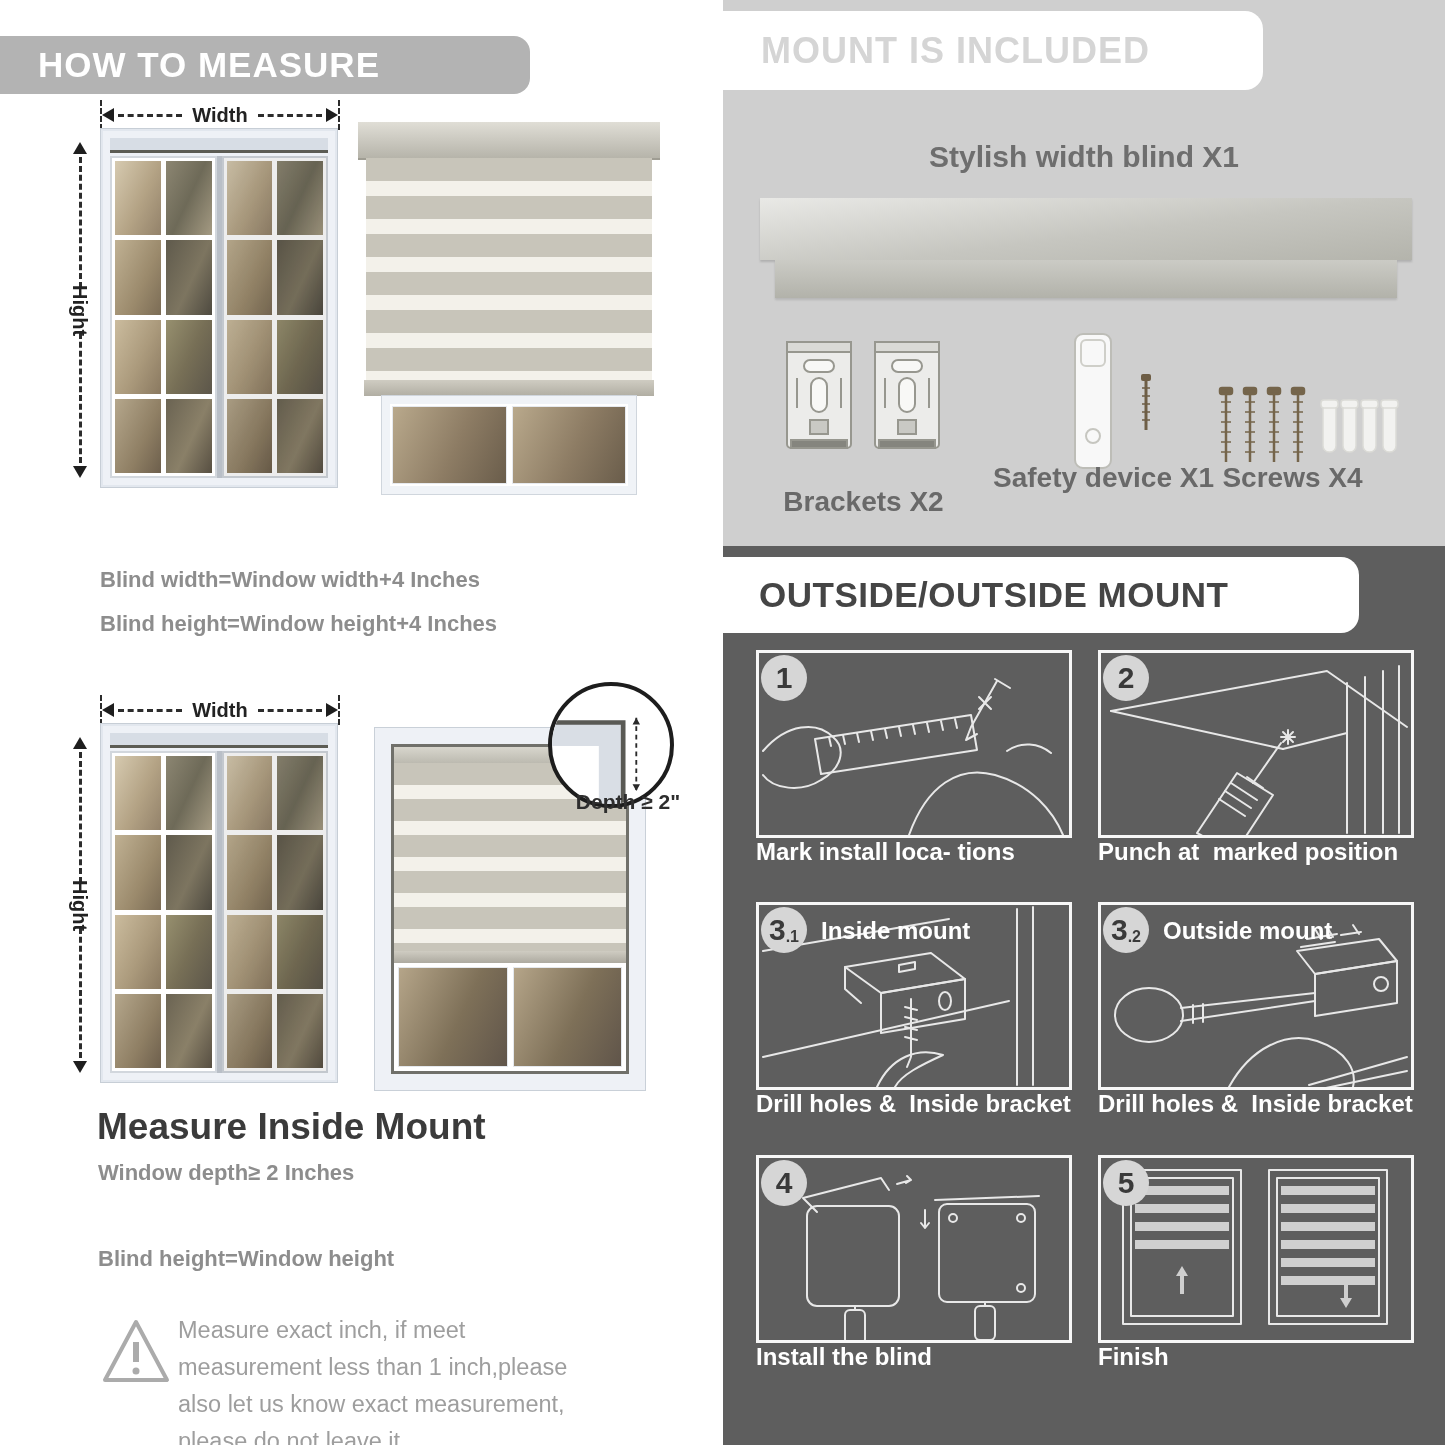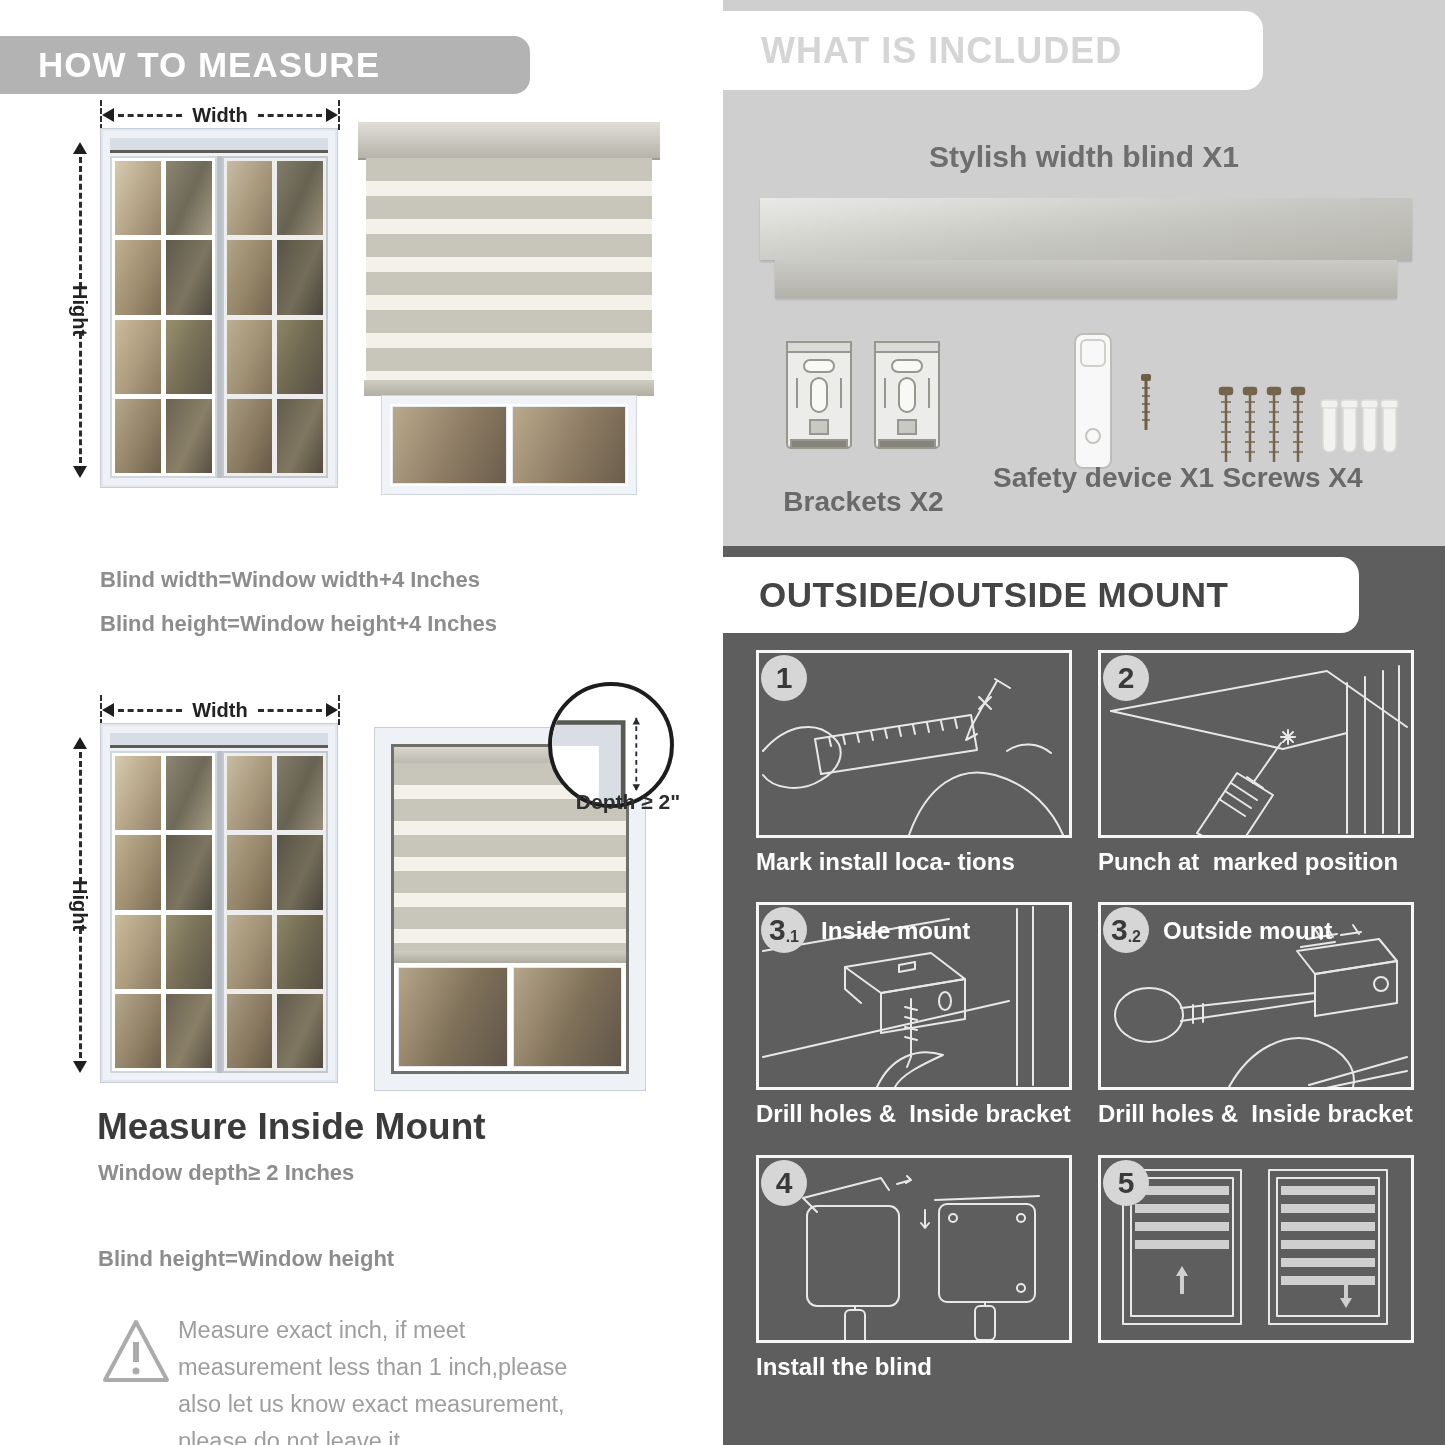--- a/index.html
+++ b/index.html
@@ -233,7 +233,7 @@
   <div class="abs warn-text" style="left:178px;top:1312px;">Measure exact inch, if meet measurement less than 1 inch,please also let us know exact measurement, please do not leave it</div>
 
   <div class="abs right-top">
-    <div class="abs wii-bar">WHAT IS INCLUDED</div>
+    <div class="abs wii-bar">MOUNT IS INCLUDED</div>
     <div class="abs product-label">Stylish width blind X1</div>
     <div class="abs rail1"></div>
     <div class="abs rail2"></div>

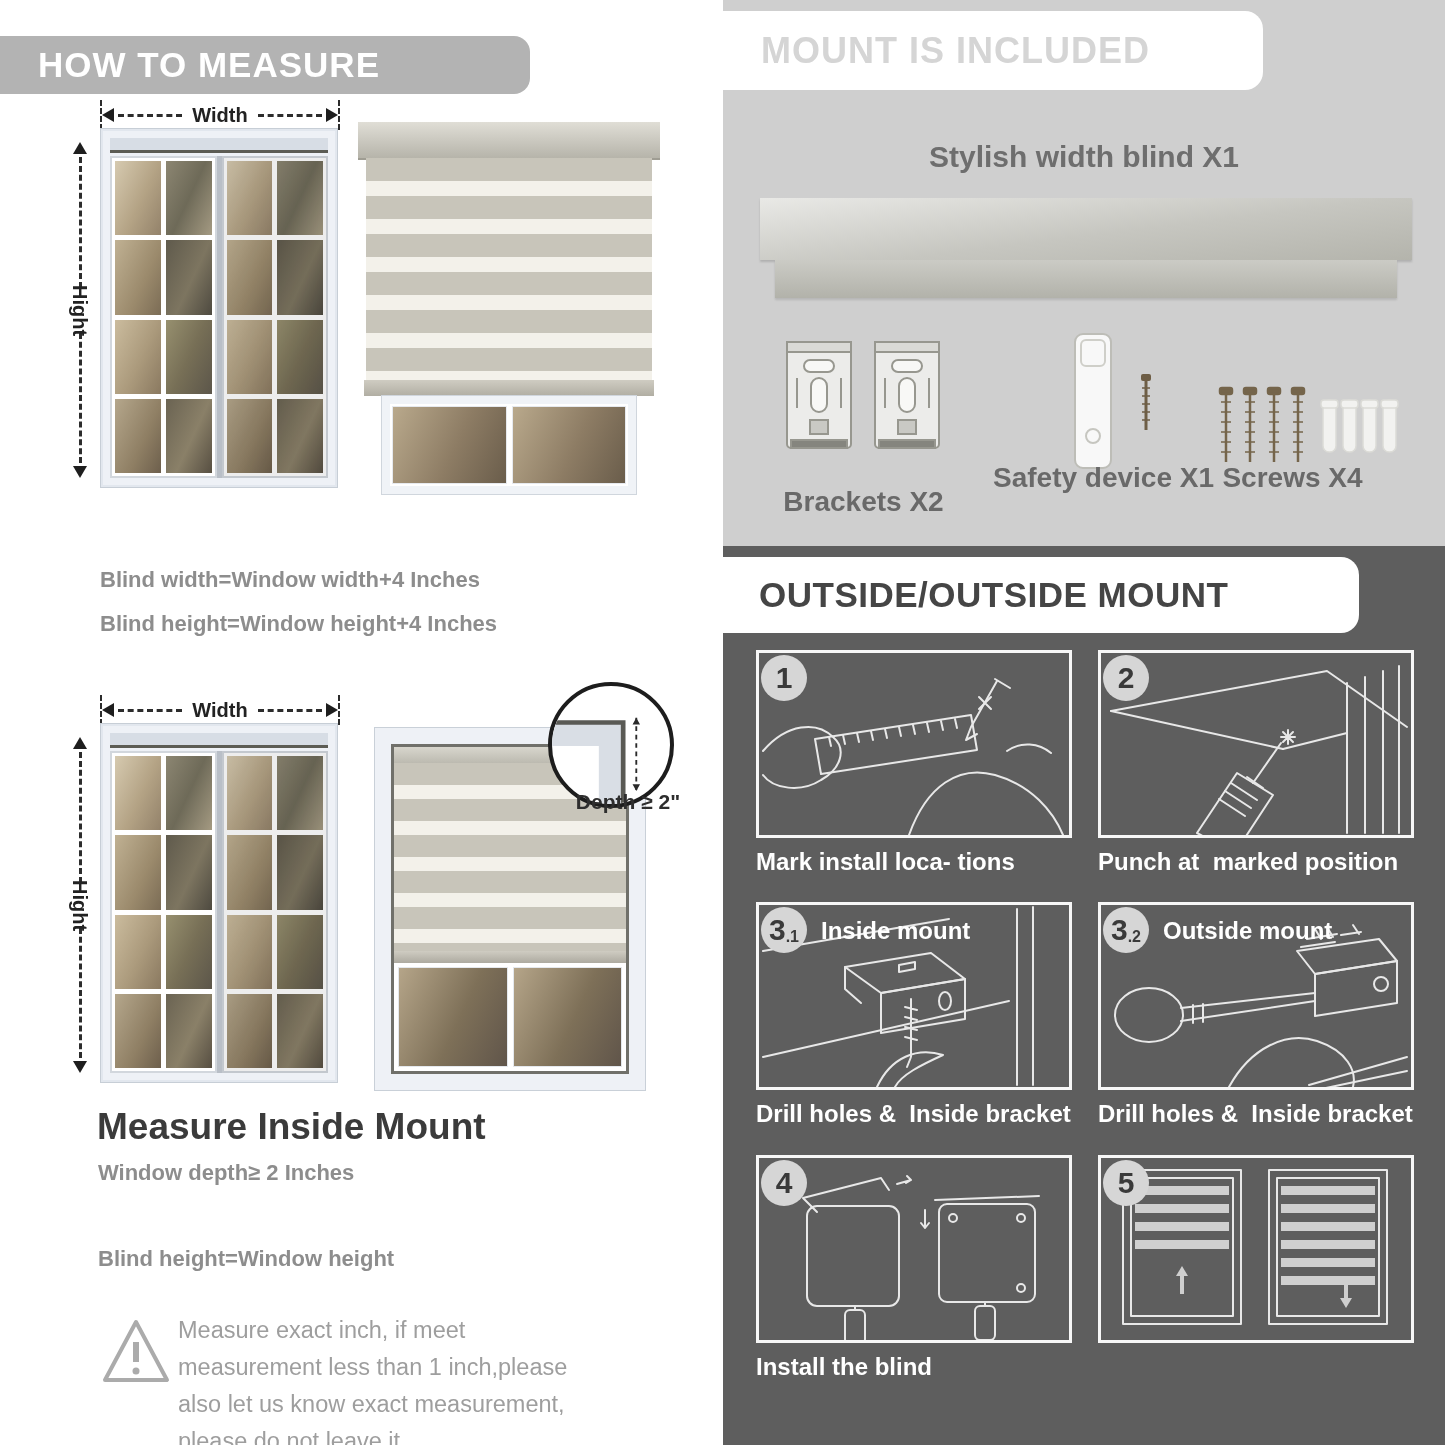--- a/index.html
+++ b/index.html
@@ -84,7 +84,7 @@
          color:#3a3a3a;font-size:30px;font-weight:bold;display:flex;align-items:center;justify-content:center;}
   .badge .sub{font-size:16px;margin-top:14px;}
   .inline-label{position:absolute;left:62px;top:12px;color:#fff;font-size:24px;font-weight:bold;}
-  .caption{margin-top:10px;font-size:24px;font-weight:bold;color:#fff;white-space:pre-wrap;}
+  .caption{font-size:24px;font-weight:bold;color:#fff;white-space:pre-wrap;}
   .panel svg{position:absolute;inset:0;width:100%;height:100%;}
   .lineart{stroke:#e8e8e8;stroke-width:2;fill:none;stroke-linecap:round;stroke-linejoin:round;}
 </style>

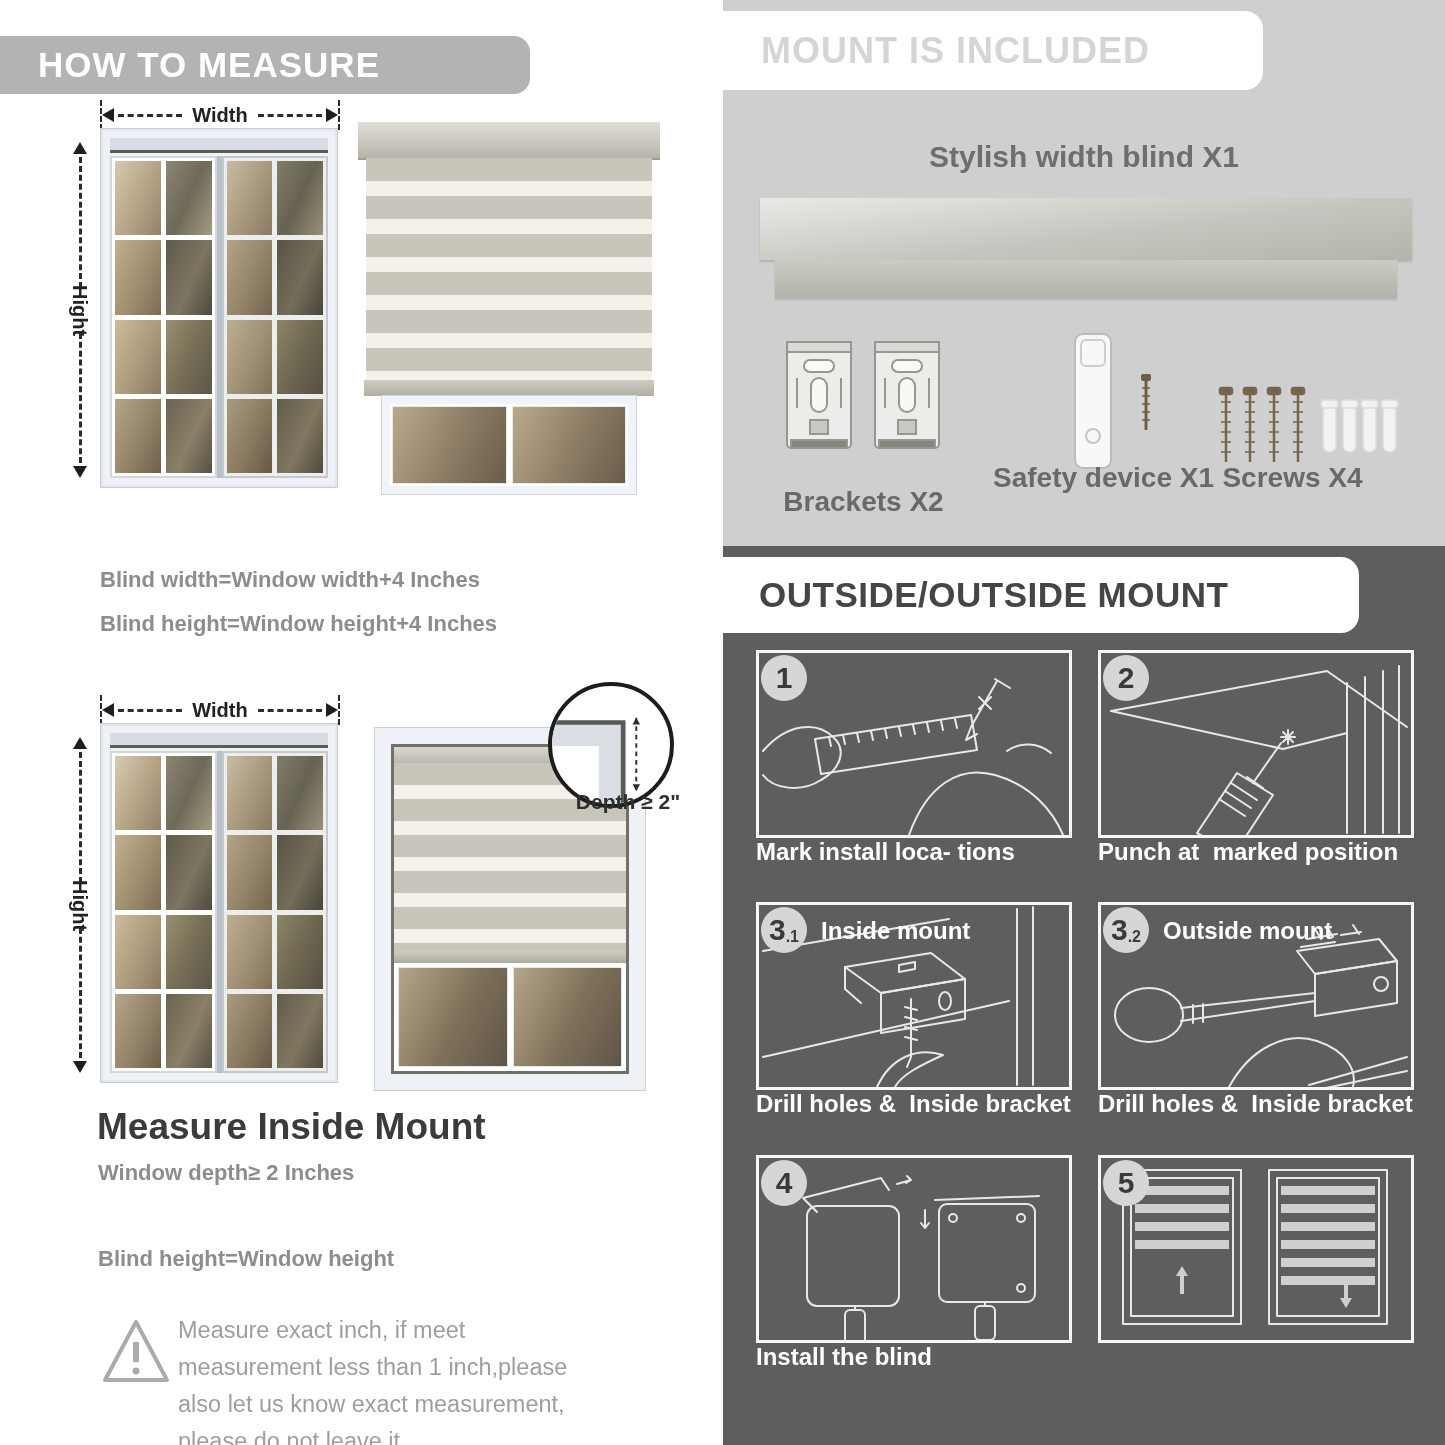--- a/index.html
+++ b/index.html
@@ -475,6 +475,7 @@
             <span class="sub"></span>
           </div>
       </div>
+      <div class="caption">Finish</div>
     </div>
   </div>
 </div>

